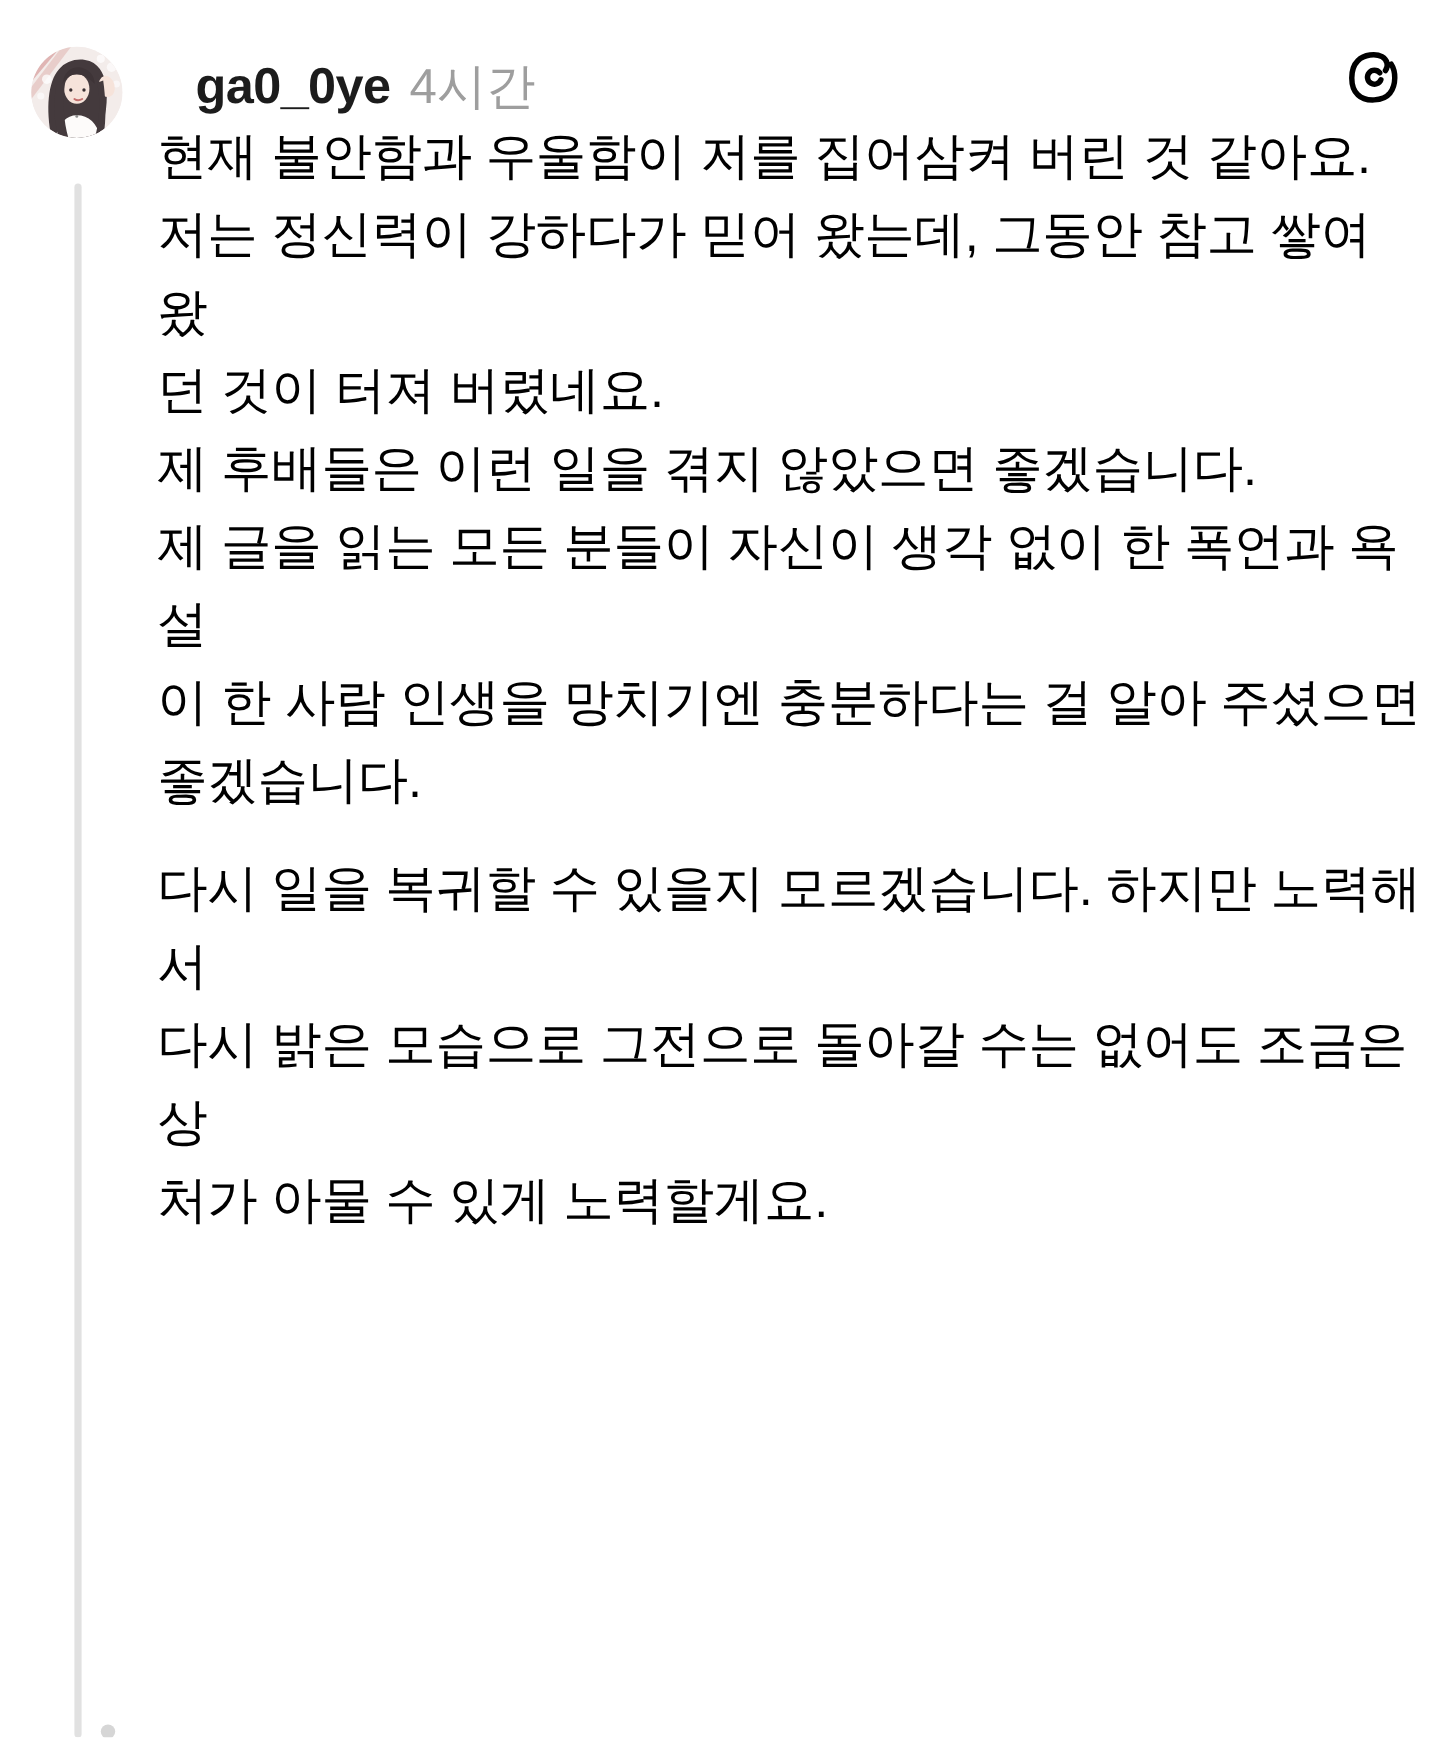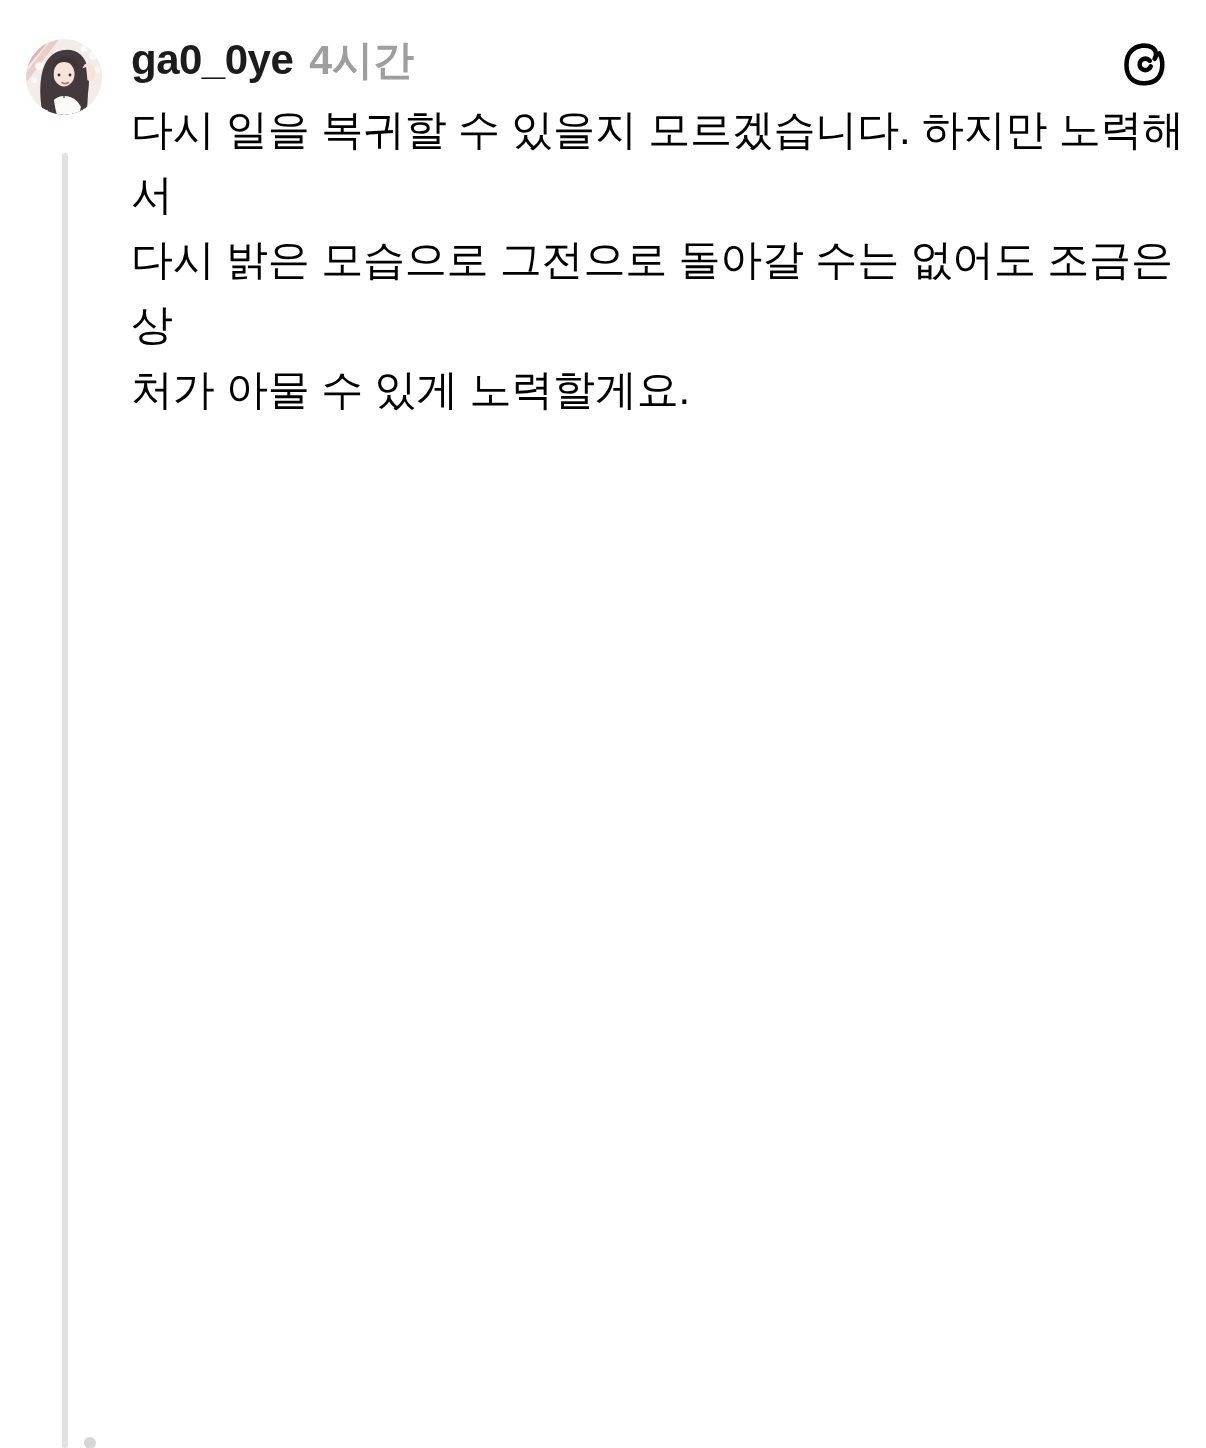--- a/index.html
+++ b/index.html
@@ -42,6 +42,7 @@
     font-weight: 700;
     color: #1c1c1c;
     letter-spacing: -0.5px;
+    margin-left: 32px;
   }
   .timestamp {
     font-size: 41px;

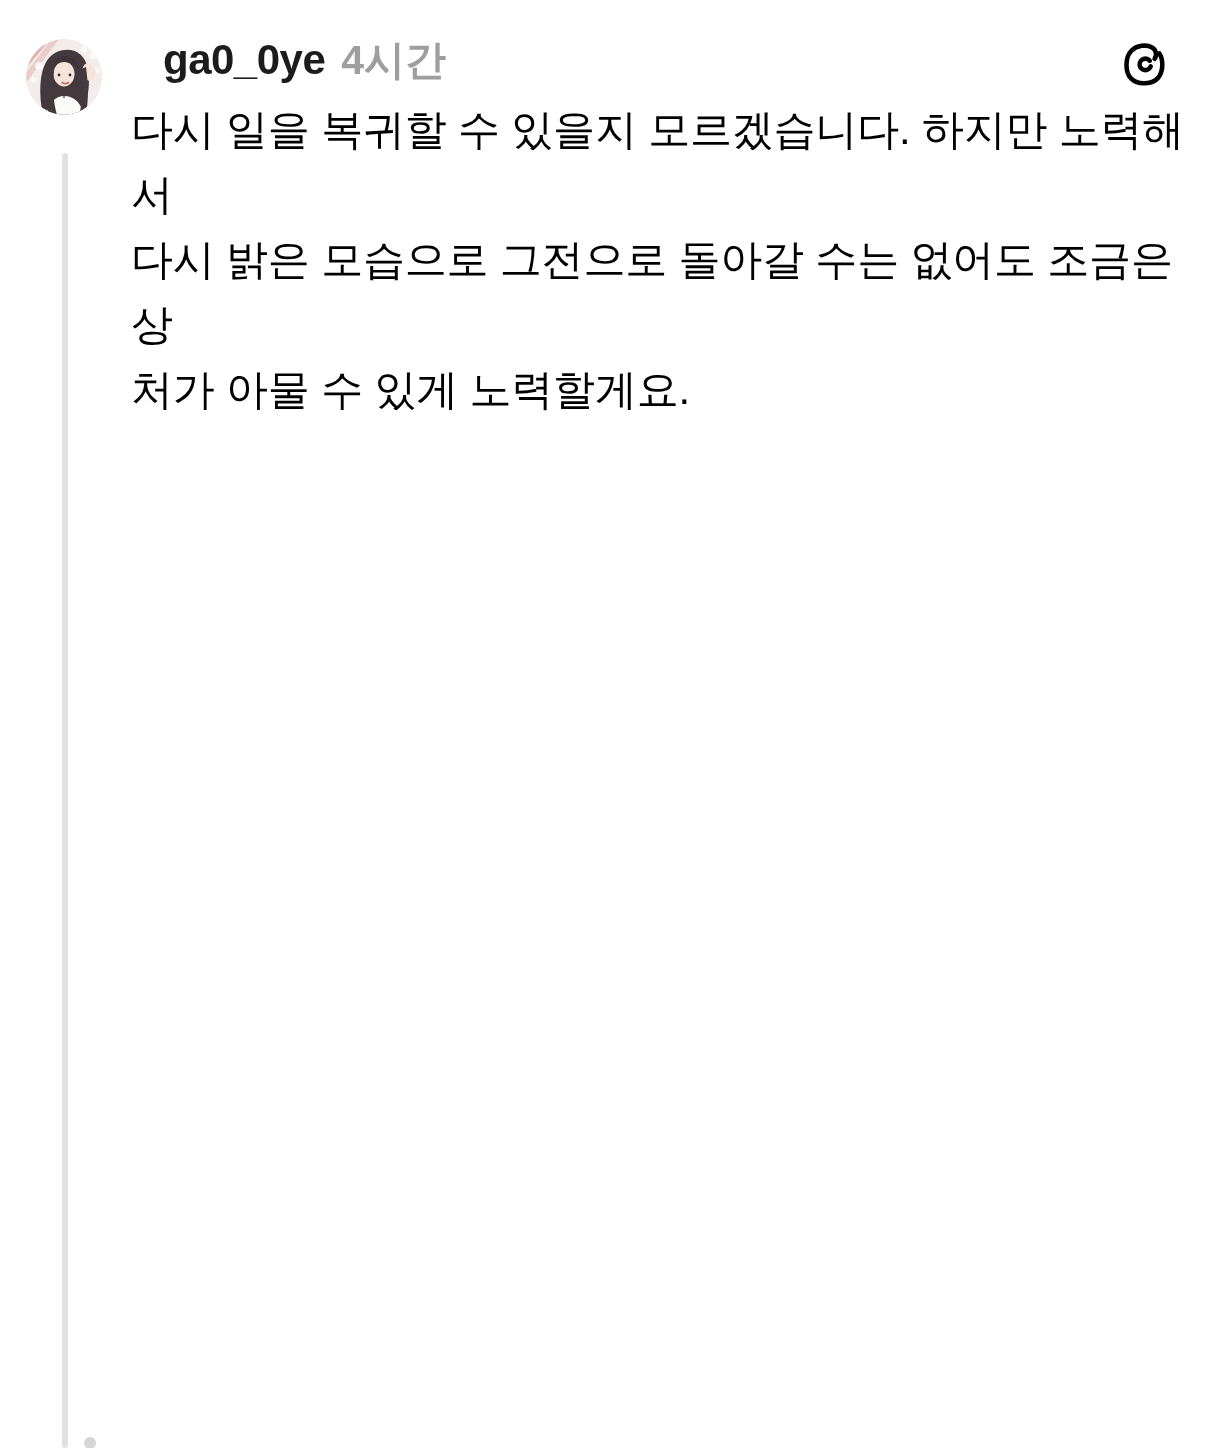--- a/index.html
+++ b/index.html
@@ -46,8 +46,9 @@
   }
   .timestamp {
     font-size: 41px;
-    font-weight: 700;
+    font-weight: 400;
     color: #9e9e9e;
+    margin-top: 12px;
   }
   .app-logo {
     position: absolute;

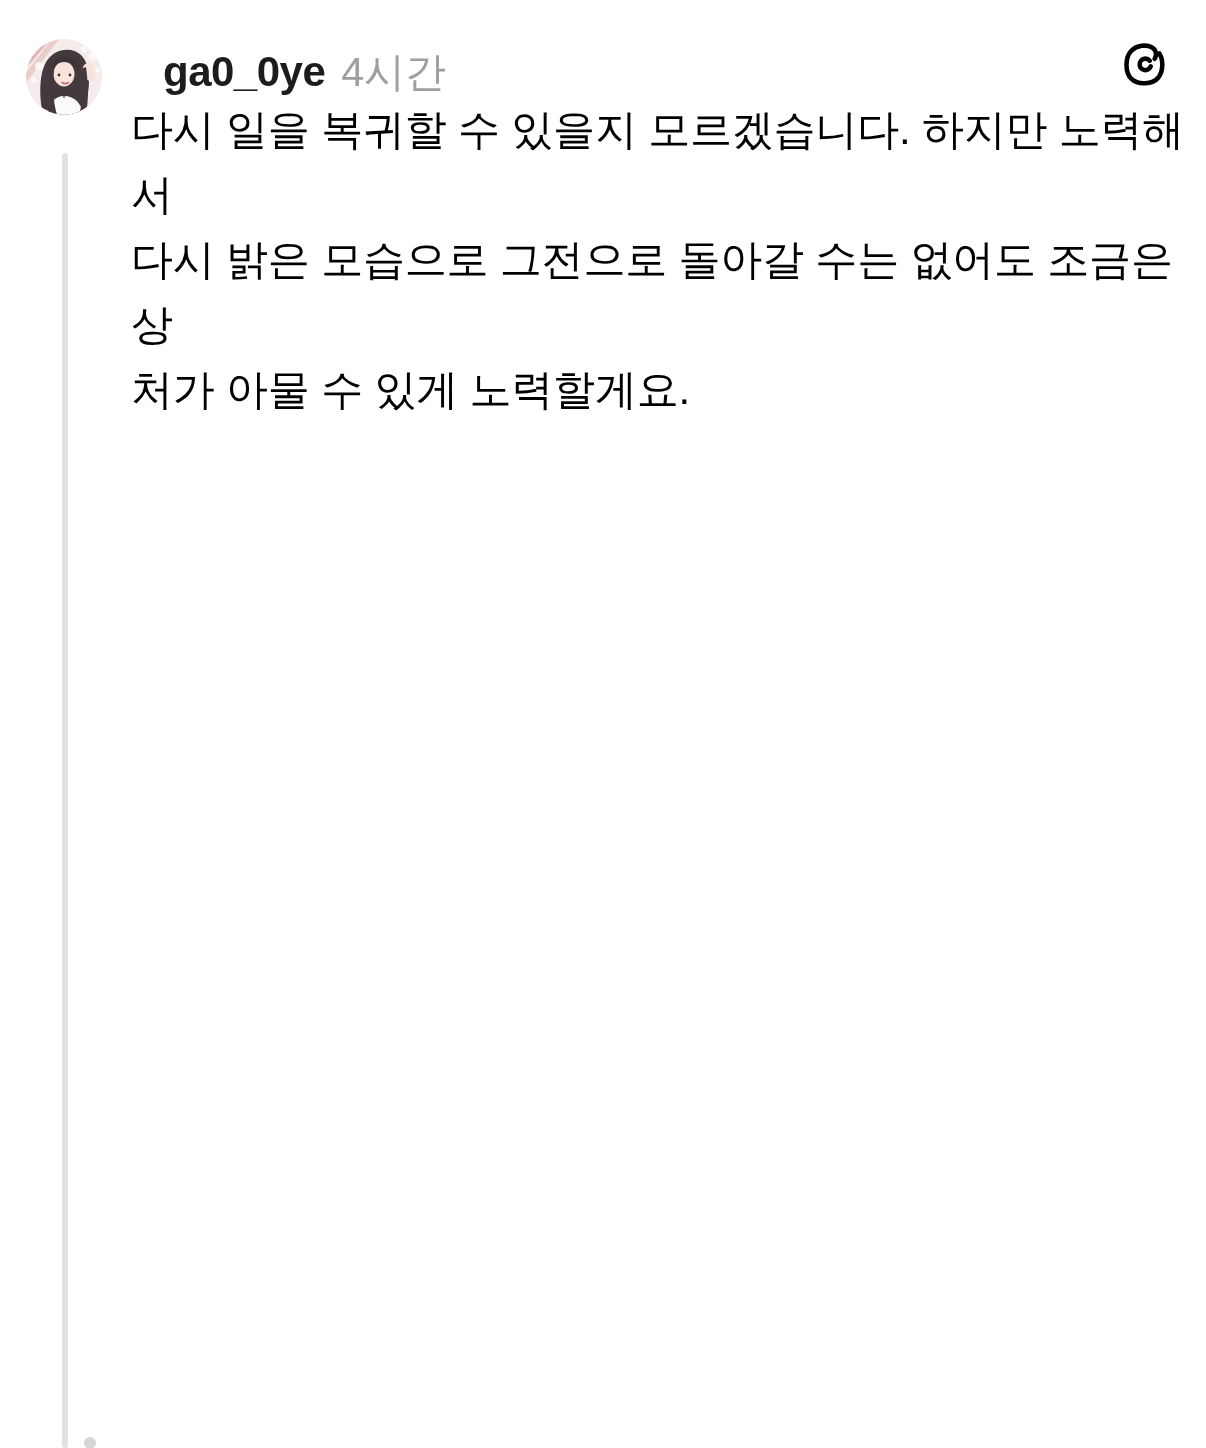--- a/index.html
+++ b/index.html
@@ -128,6 +128,7 @@
   </div>
 
   <div class="post-body" id="post-body">
+      <div class="paragraph">현재 불안함과 우울함이 저를 집어삼켜 버린 것 같아요.<br>저는 정신력이 강하다가 믿어 왔는데, 그동안 참고 쌓여 왔<br>던 것이 터져 버렸네요.<br>제 후배들은 이런 일을 겪지 않았으면 좋겠습니다.<br>제 글을 읽는 모든 분들이 자신이 생각 없이 한 폭언과 욕설<br>이 한 사람 인생을 망치기엔 충분하다는 걸 알아 주셨으면<br>좋겠습니다.</div>
       <div class="paragraph">다시 일을 복귀할 수 있을지 모르겠습니다. 하지만 노력해서<br>다시 밝은 모습으로 그전으로 돌아갈 수는 없어도 조금은 상<br>처가 아물 수 있게 노력할게요.</div>
     </div>
 

